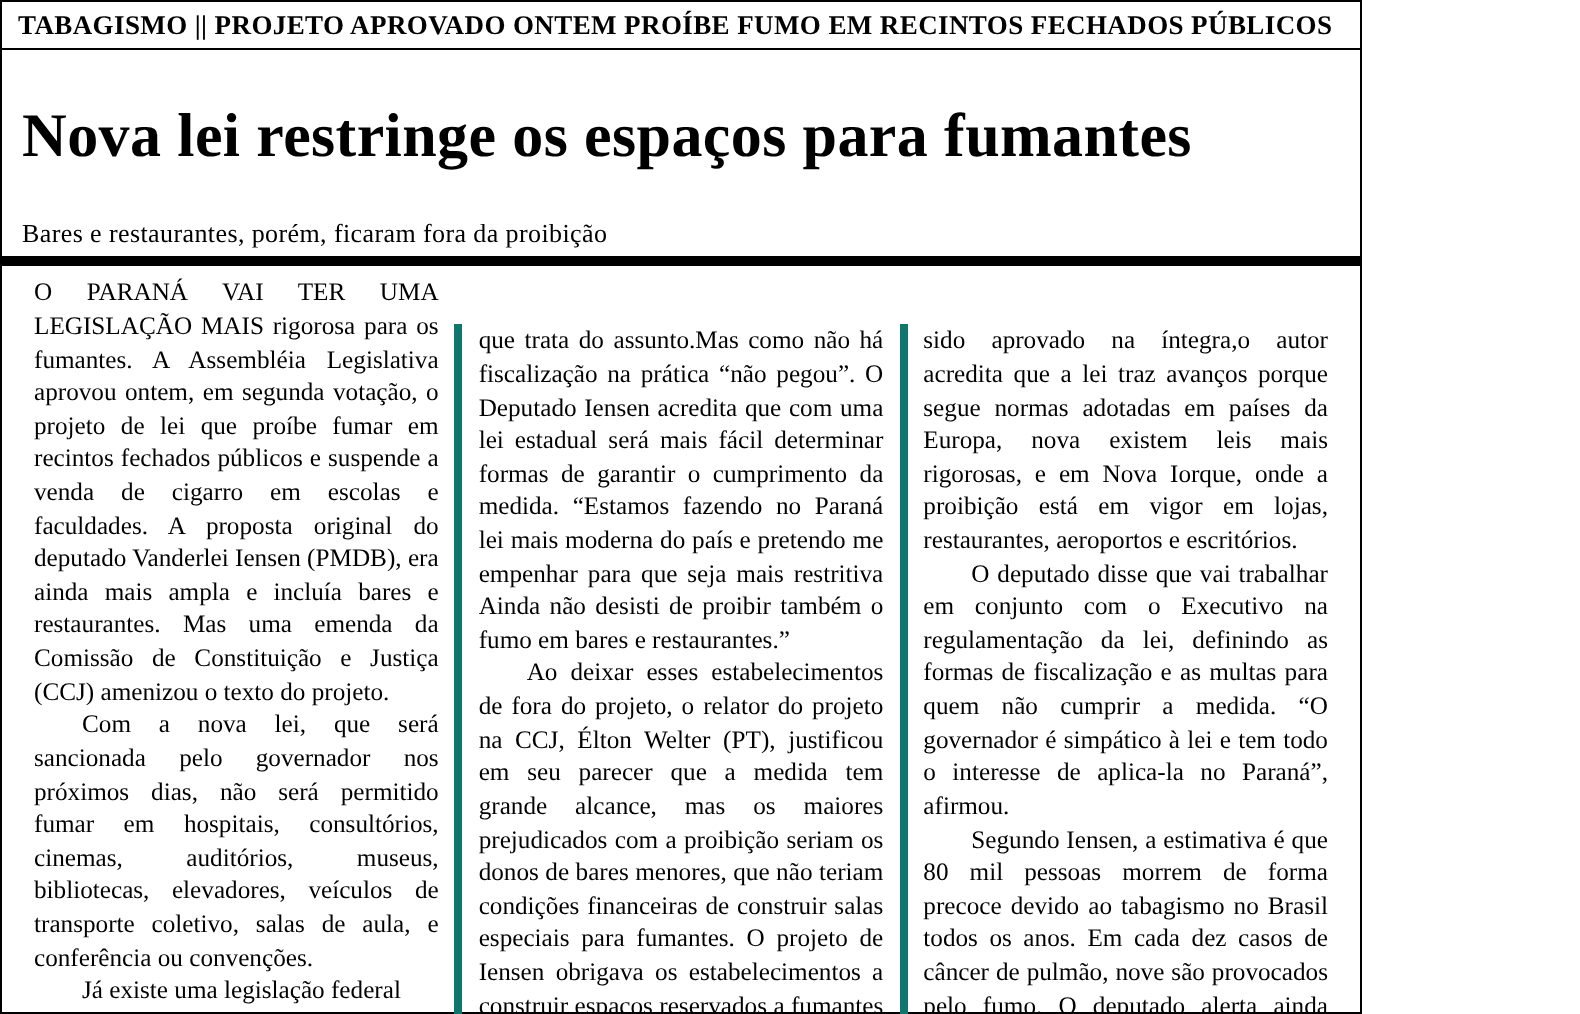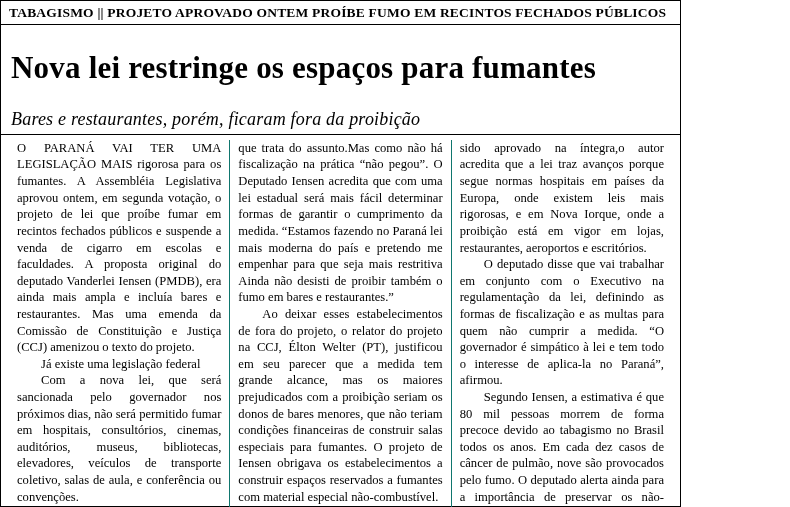--- a/index.html
+++ b/index.html
@@ -45,12 +45,11 @@
   .subhead {
     padding: 5px 10px 4px 10px;
     font-family: "Liberation Serif", serif;
-    font-size: 18px;
+    font-size: 13px;
     line-height: 1.1;
     letter-spacing: 0.2px;
-    border-bottom: 1px solid #000000;
+    border-bottom: 5px solid #000000;
     margin-bottom: 0;
-    font-style: italic;
   }
   .columns {
     display: flex;

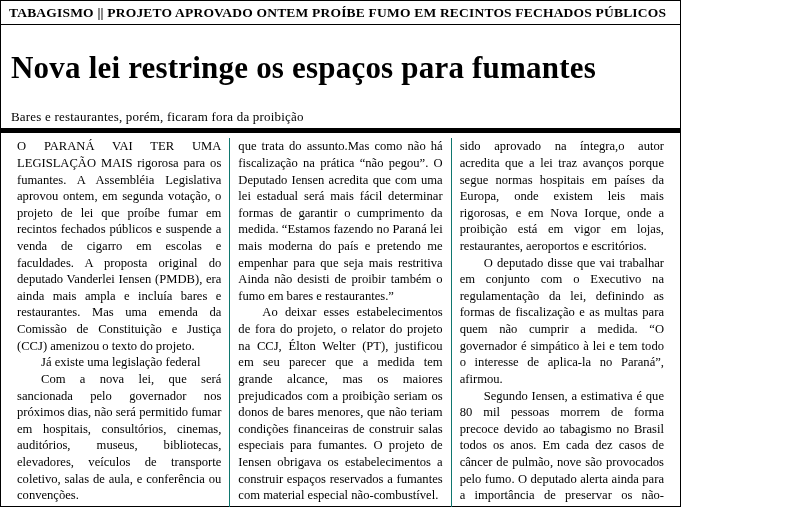--- a/index.html
+++ b/index.html
@@ -70,7 +70,8 @@
     overflow: hidden;
   }
   .col.sep-left {
-    border-left: 1px solid #0f766e;
+    border-left: 4px solid #0f766e;
+    margin-top: 24px;
   }
   .col p {
     margin: 0 0 0 0;

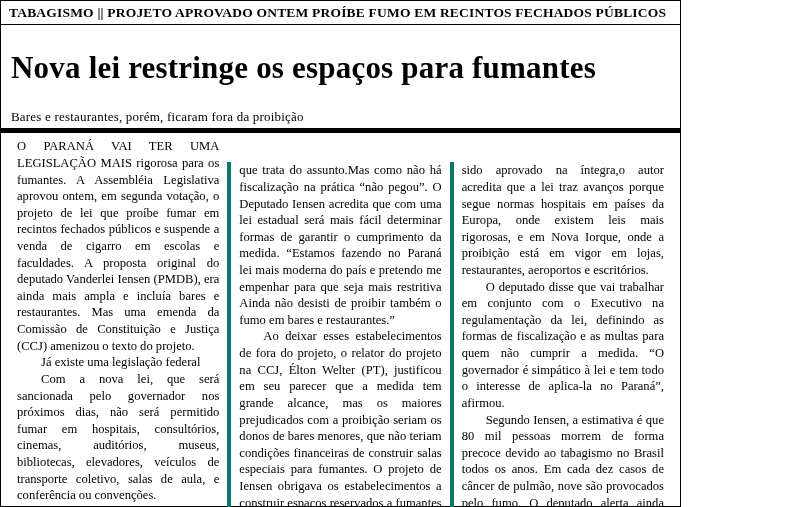--- a/index.html
+++ b/index.html
@@ -114,7 +114,7 @@
     </div>
 
     <div class="col sep-left">
-      <p class="first">sido aprovado na íntegra,o autor acredita que a lei traz avanços porque segue normas hospitais em países da Europa, onde existem leis mais rigorosas, e em Nova Iorque, onde a proibição está em vigor em lojas, restaurantes, aeroportos e escritórios.</p>
+      <p class="first">sido aprovado na íntegra,o autor acredita que a lei traz avanços porque segue normas adotadas em países da Europa, nova existem leis mais rigorosas, e em Nova Iorque, onde a proibição está em vigor em lojas, restaurantes, aeroportos e escritórios.</p>
       <p>O deputado disse que vai trabalhar em conjunto com o Executivo na regulamentação da lei, definindo as formas de fiscalização e as multas para quem não cumprir a medida. “O governador é simpático à lei e tem todo o interesse de aplica-la no Paraná”, afirmou.</p>
       <p>Segundo Iensen, a estimativa é que 80 mil pessoas morrem de forma precoce devido ao tabagismo no Brasil todos os anos. Em cada dez casos de câncer de pulmão, nove são provocados pelo fumo. O deputado alerta ainda para a importância de preservar os não-fumantes, que acabam inalando substâncias cancerígenas de forma indireta em locais públicos.</p>
     </div>

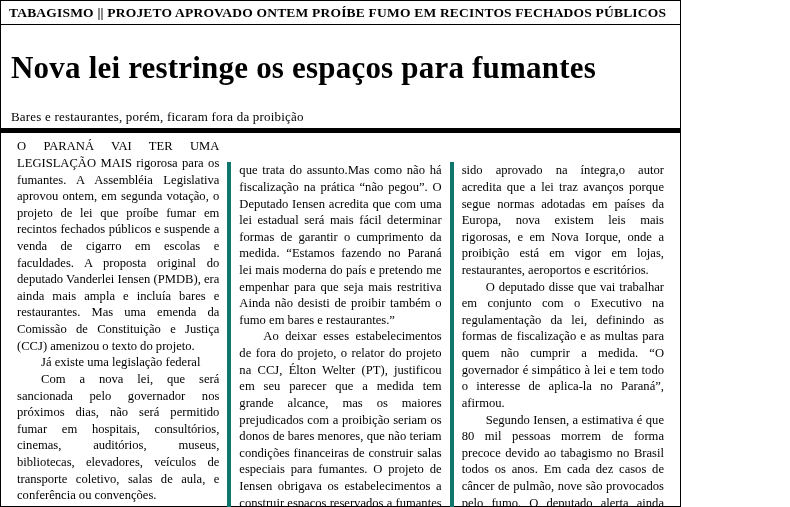--- a/index.html
+++ b/index.html
@@ -103,8 +103,8 @@
 
     <div class="col">
       <p class="first">O PARANÁ VAI TER UMA LEGISLAÇÃO MAIS rigorosa para os fumantes. A Assembléia Legislativa aprovou ontem, em segunda votação, o projeto de lei que proíbe fumar em recintos fechados públicos e suspende a venda de cigarro em escolas e faculdades. A proposta original do deputado Vanderlei Iensen (PMDB), era ainda mais ampla e incluía bares e restaurantes. Mas uma emenda da Comissão de Constituição e Justiça (CCJ) amenizou o texto do projeto.</p>
+      <p>Com a nova lei, que será sancionada pelo governador nos próximos dias, não será permitido fumar em hospitais, consultórios, cinemas, auditórios, museus, bibliotecas, elevadores, veículos de transporte coletivo, salas de aula, e conferência ou convenções.</p>
       <p>Já existe uma legislação federal</p>
-      <p>Com a nova lei, que será sancionada pelo governador nos próximos dias, não será permitido fumar em hospitais, consultórios, cinemas, auditórios, museus, bibliotecas, elevadores, veículos de transporte coletivo, salas de aula, e conferência ou convenções.</p>
     </div>
 
     <div class="col sep-left">

